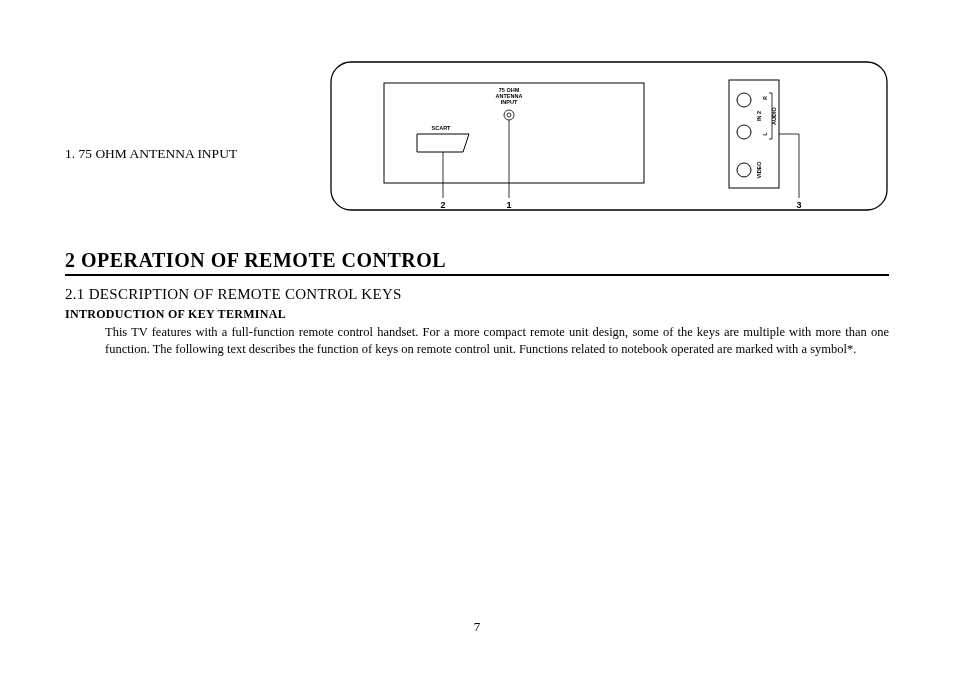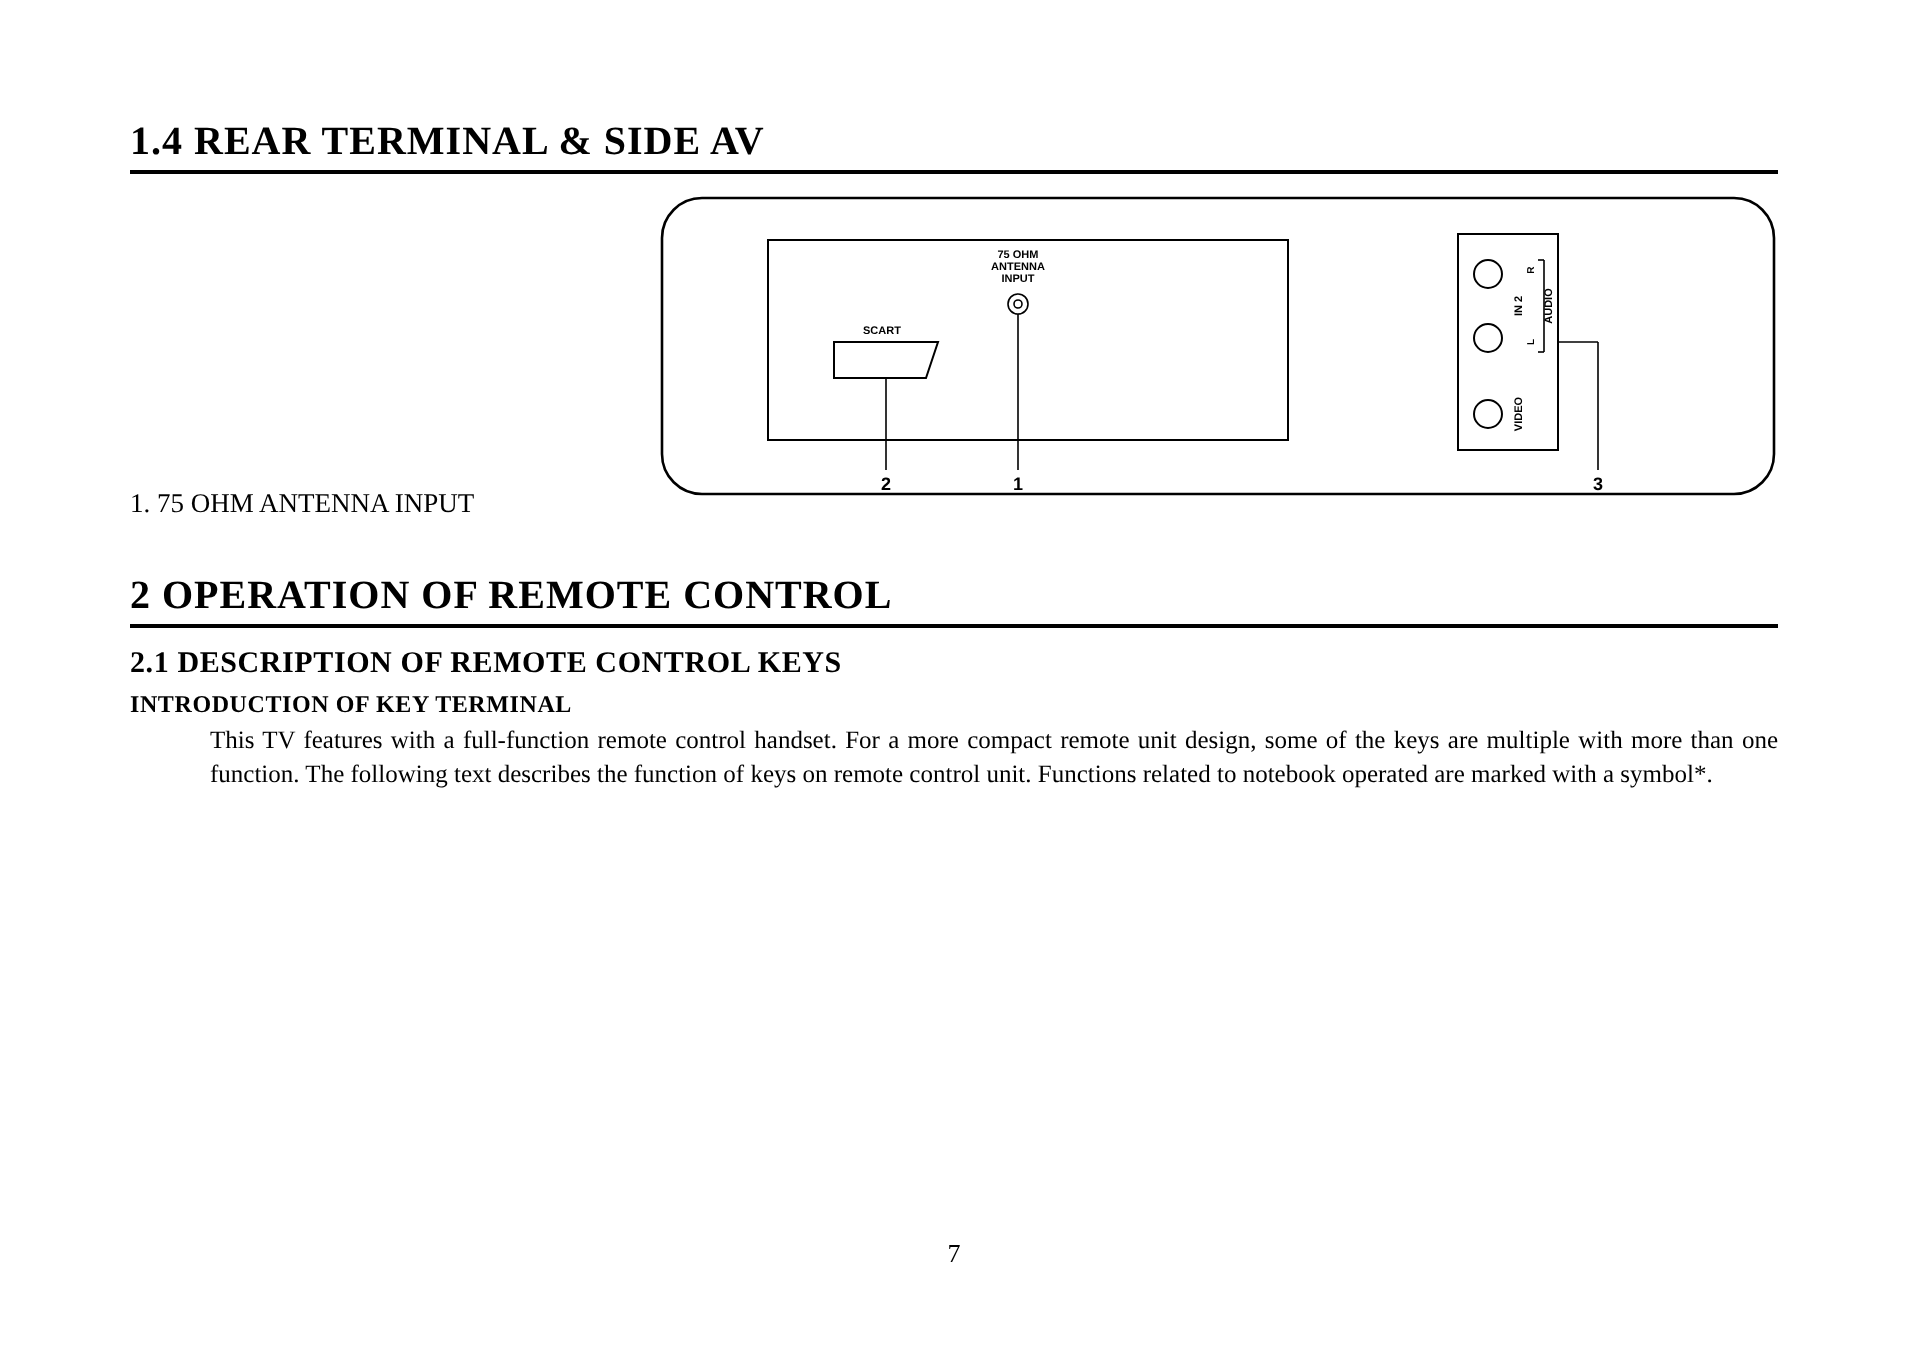--- a/index.html
+++ b/index.html
@@ -76,7 +76,6 @@
 
 <div class="page">
 
-  <div class="section-heading">1.4 REAR TERMINAL &amp; SIDE AV</div>
 
   <div class="row1">
     <div class="terminal-list">

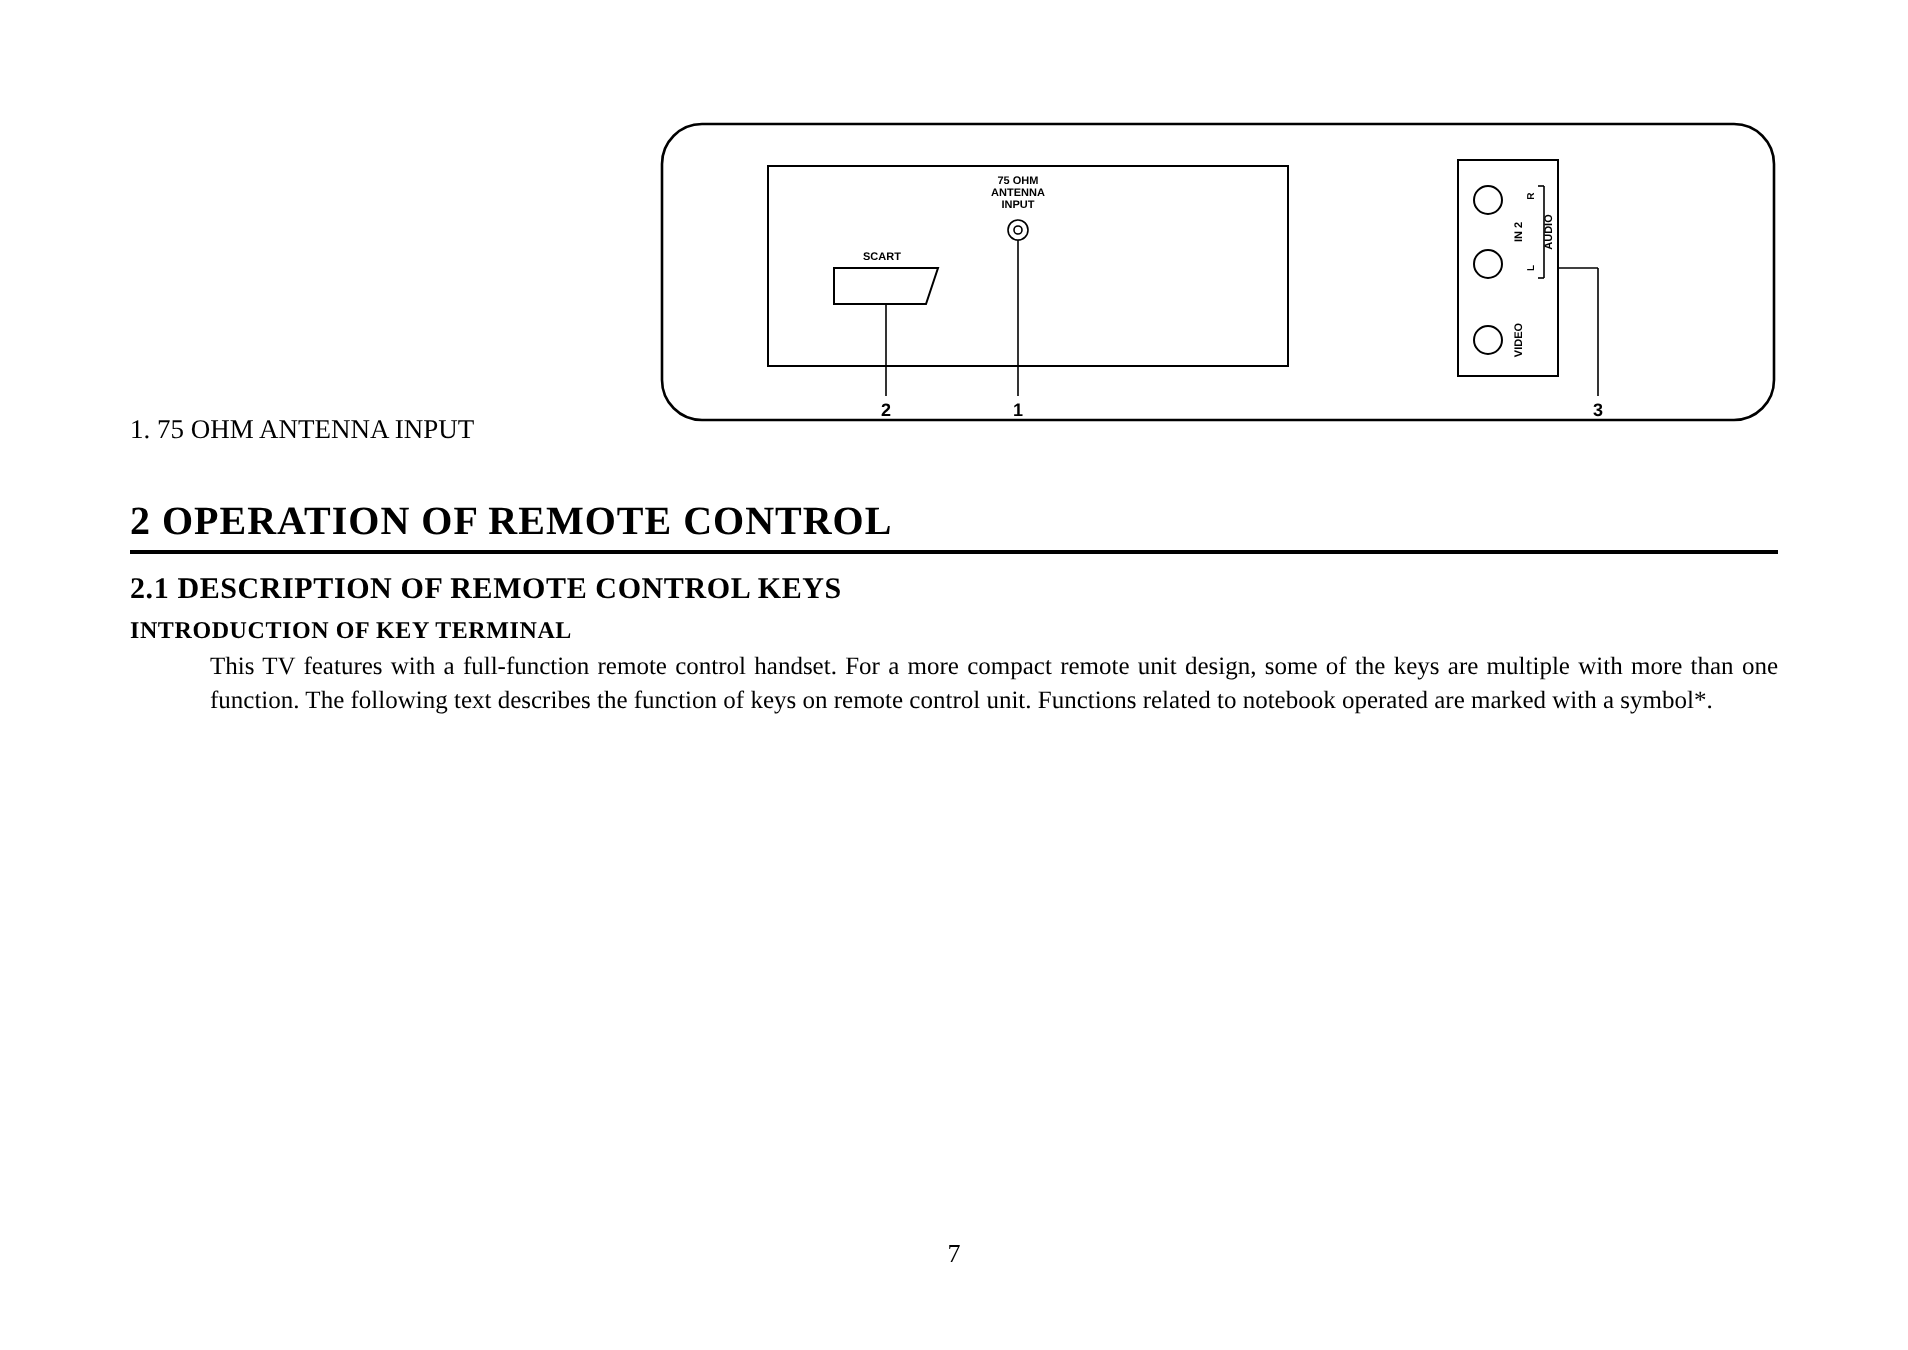--- a/index.html
+++ b/index.html
@@ -27,7 +27,7 @@
   .row1 {
     display: flex;
     flex-direction: row;
-    align-items: flex-end;
+    align-items: center;
     margin-bottom: 25px;
   }
   .terminal-list {

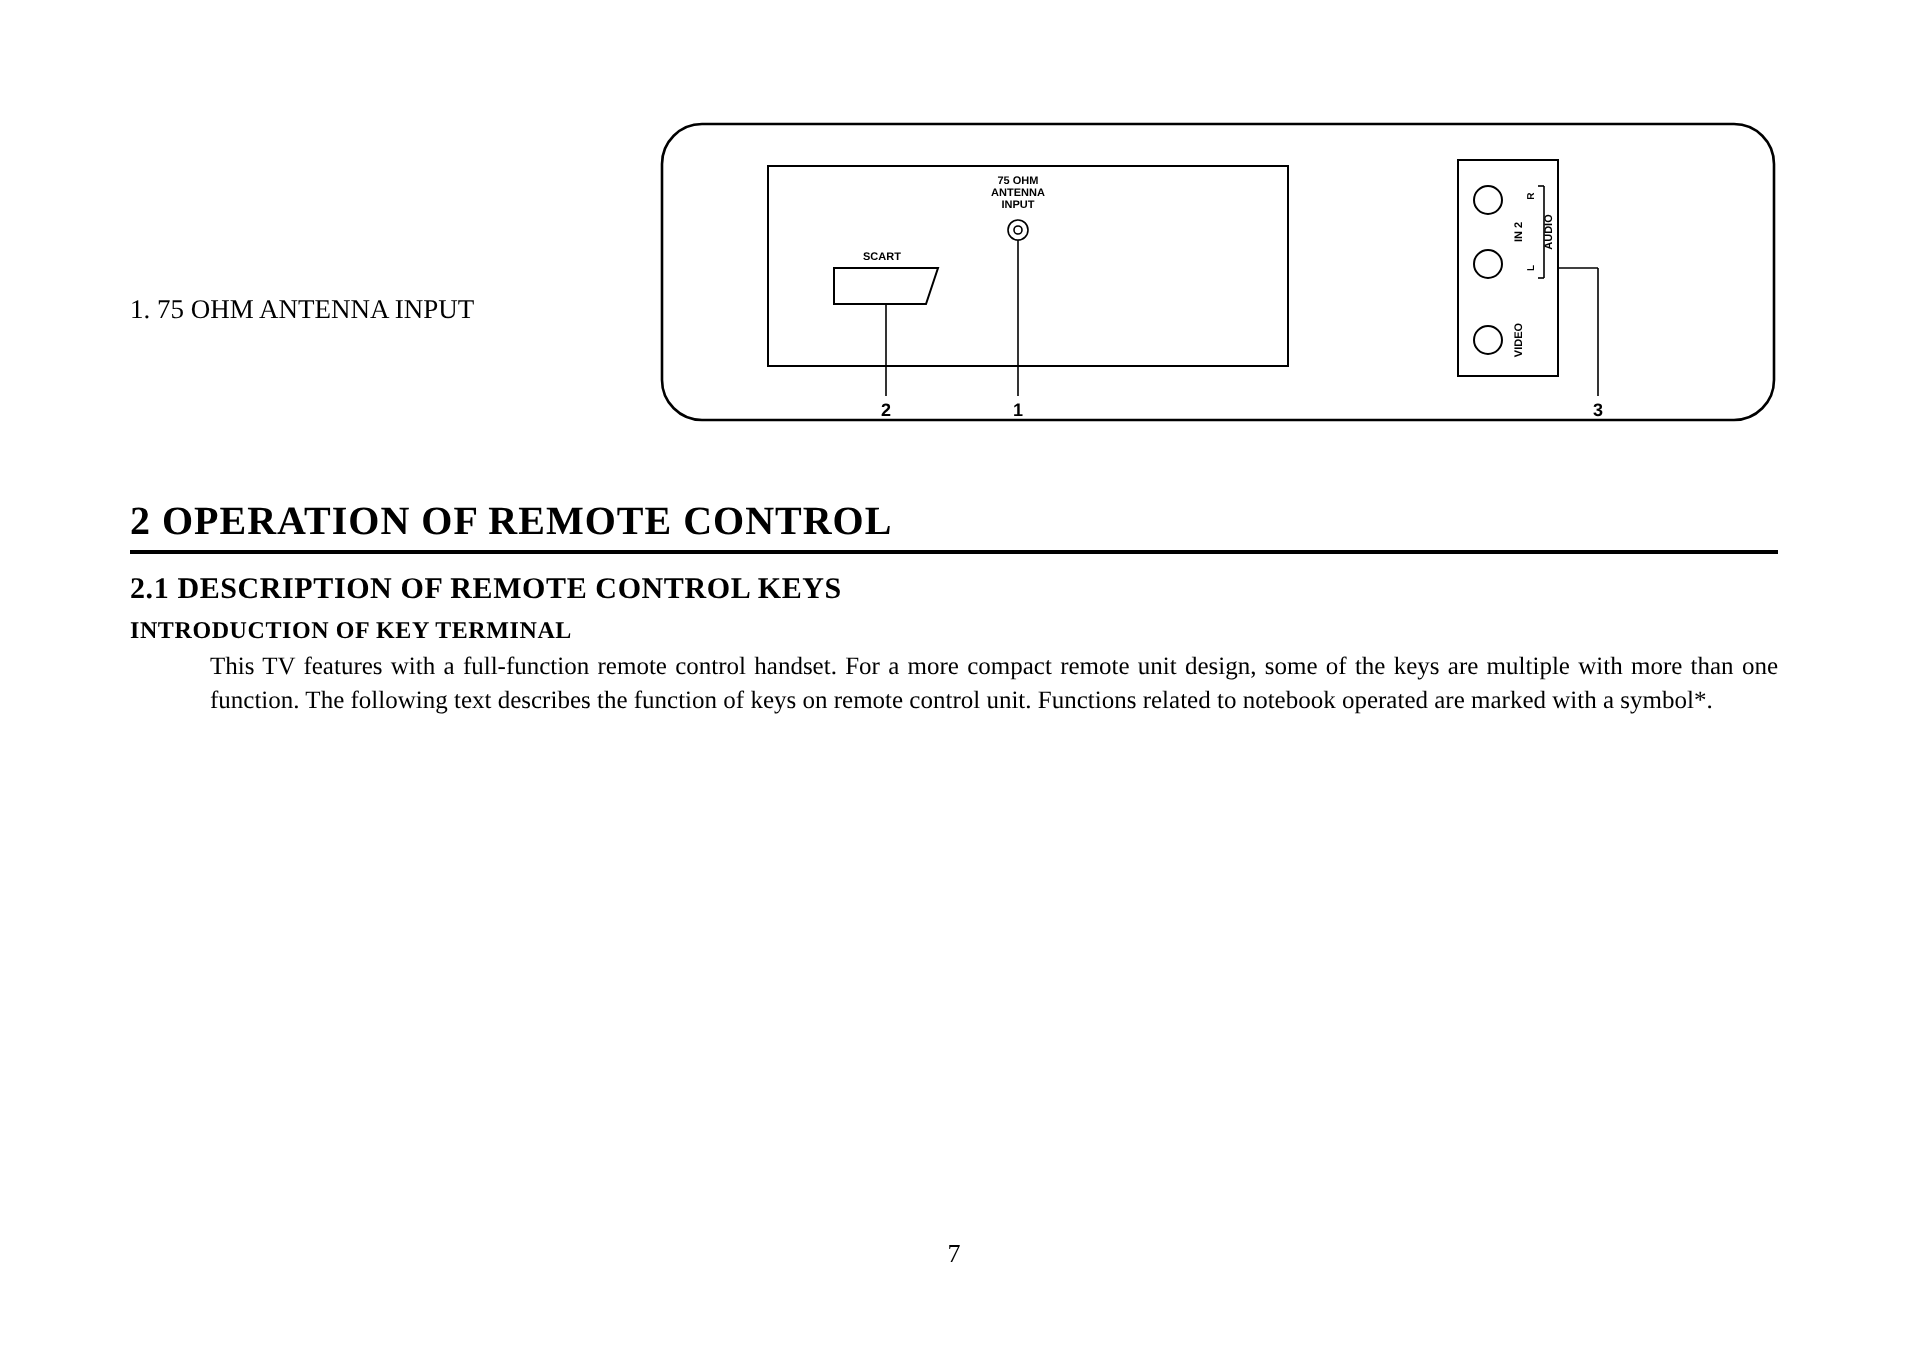--- a/index.html
+++ b/index.html
@@ -42,7 +42,7 @@
     margin-left: 0px;
   }
   .sub-heading {
-    font-weight: bold;
+    font-weight: normal;
     font-size: 15px;
     letter-spacing: 0.3px;
     margin-top: 8px;

